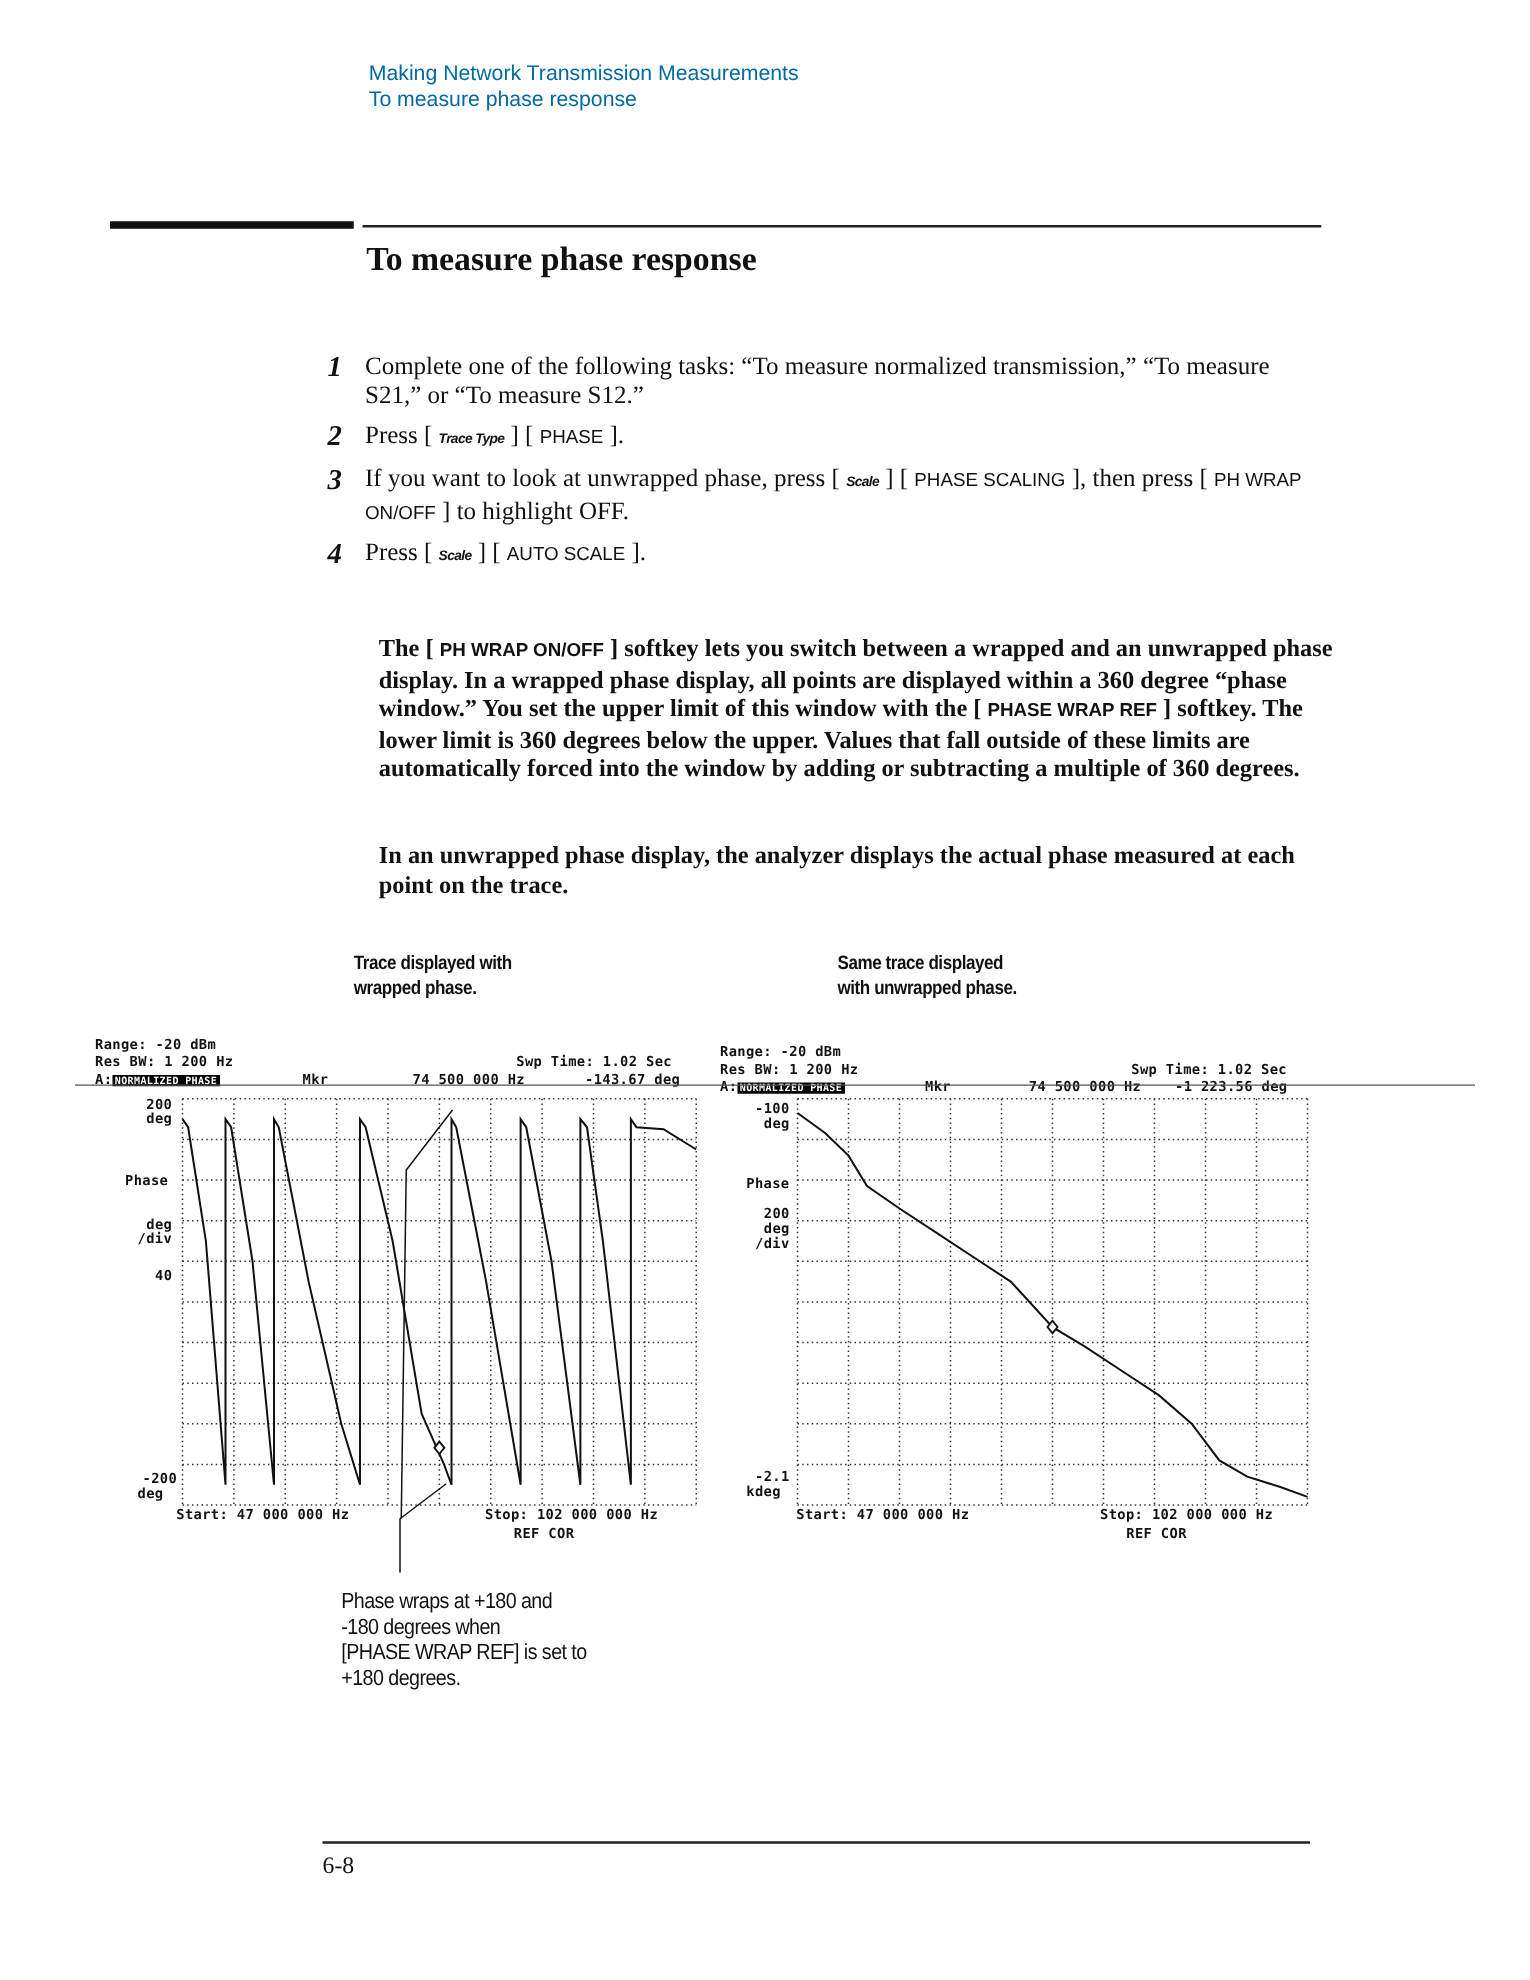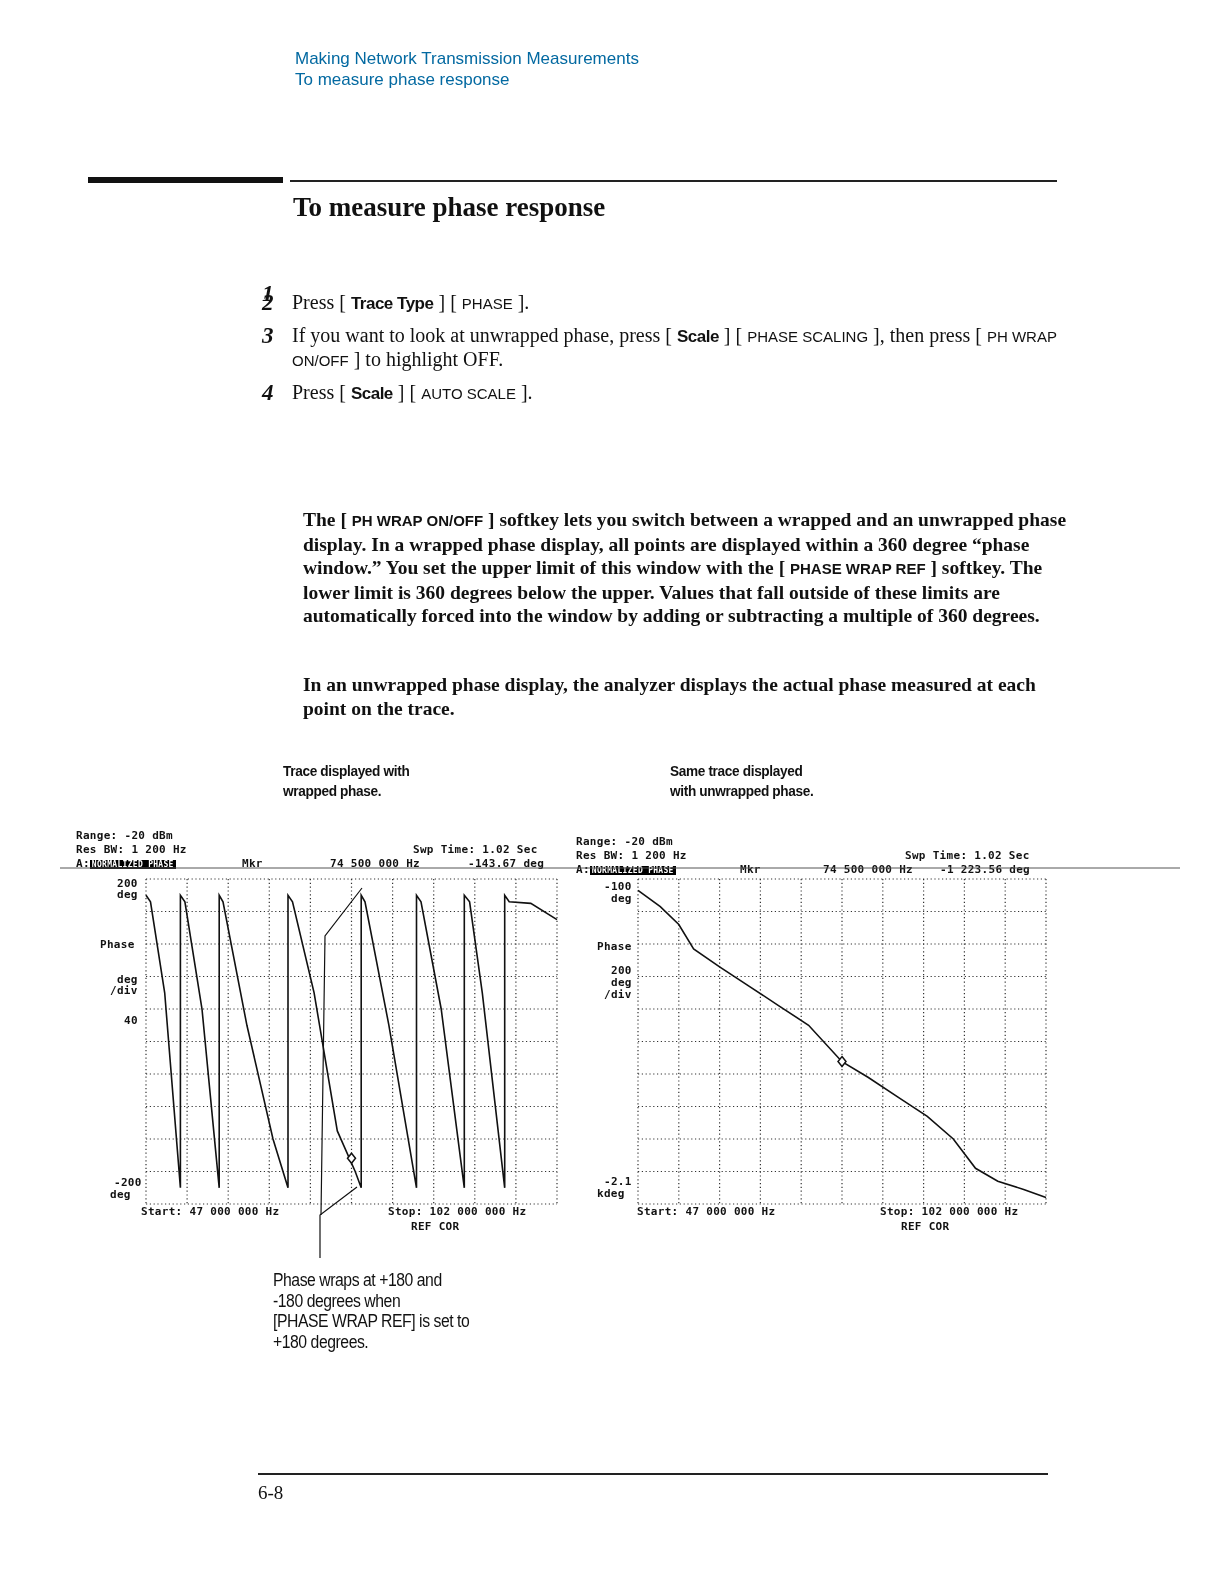--- a/index.html
+++ b/index.html
@@ -36,7 +36,7 @@
 <div class="abs title">To measure phase response</div>
 
 <div class="abs steps" id="steps">
-    <div class="step"><span class="num">1</span></div>
+    <div class="step"><span class="num">1</span><span>Complete one of the following tasks: “To measure normalized transmission,” “To measure S21,” or “To measure S12.”</span></div>
     <div class="step"><span class="num">2</span><span>Press [ </span><span class="key">Trace Type</span><span> ] [ </span><span class="soft">PHASE</span><span> ].</span></div>
     <div class="step"><span class="num">3</span><span>If you want to look at unwrapped phase, press [ </span><span class="key">Scale</span><span> ] [ </span><span class="soft">PHASE SCALING</span><span> ], then press [ </span><span class="soft">PH WRAP ON/OFF</span><span> ] to highlight OFF.</span></div>
     <div class="step"><span class="num">4</span><span>Press [ </span><span class="key">Scale</span><span> ] [ </span><span class="soft">AUTO SCALE</span><span> ].</span></div>

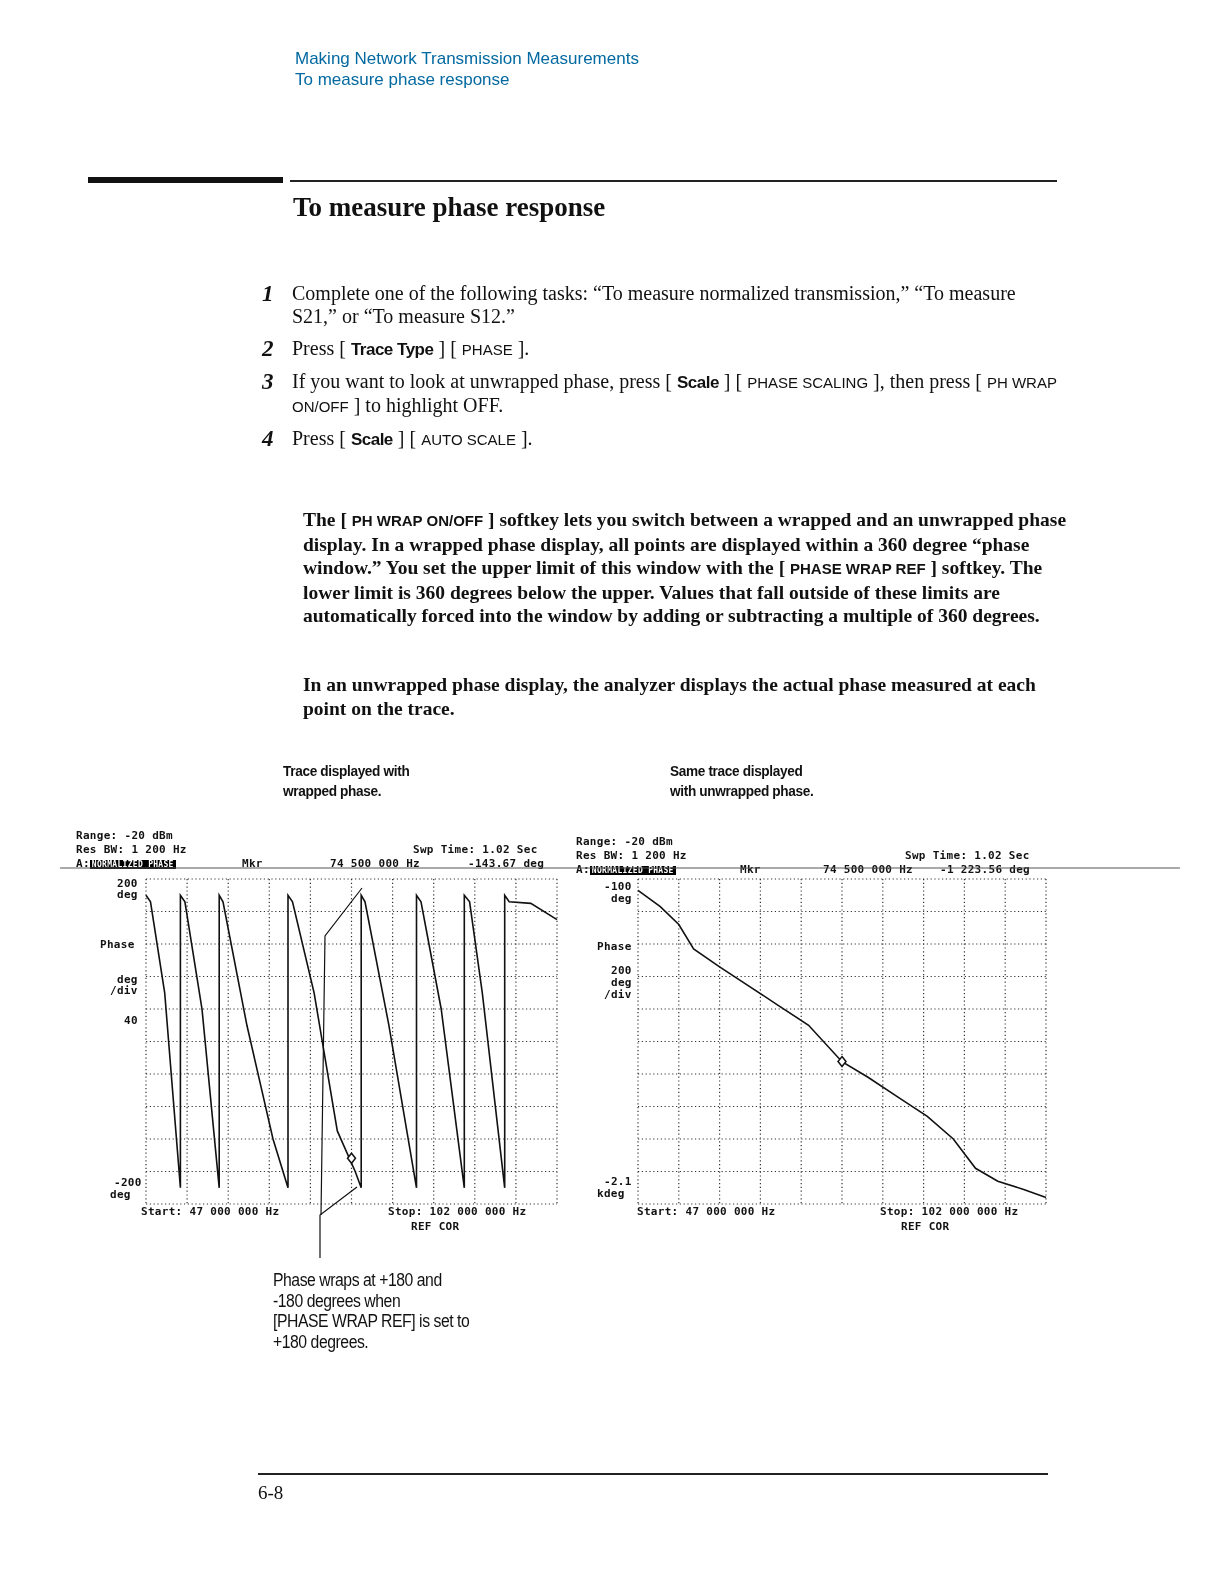--- a/index.html
+++ b/index.html
@@ -12,7 +12,7 @@
   .steps { left: 260px; top: 282px; width: 800px; font-family: "Liberation Serif", serif; font-size: 20px; line-height: 23px; }
   .step { position: relative; padding-left: 32px; margin-bottom: 9px; }
   .step .num { position: absolute; left: 2px; top: 0; font-weight: bold; font-size: 23px; font-style: italic; }
-  .key { font-family: "Liberation Sans", sans-serif; font-weight: bold; font-size: 17px; letter-spacing: -0.5px; }
+  .key { font-family: "Liberation Sans", sans-serif; font-weight: bold; font-size: 11px; letter-spacing: -0.5px; font-style: italic; }
   .soft { font-family: "Liberation Sans", sans-serif; font-size: 15px; }
   .para { left: 303px; width: 775px; font-family: "Liberation Serif", serif; font-size: 19.5px; line-height: 23.5px; font-weight: bold; }
   .caption { font-family: "Liberation Sans", sans-serif; font-size: 15.5px; line-height: 20px; font-weight: bold; letter-spacing: -0.4px; transform: scaleX(0.88); transform-origin: left top; }

